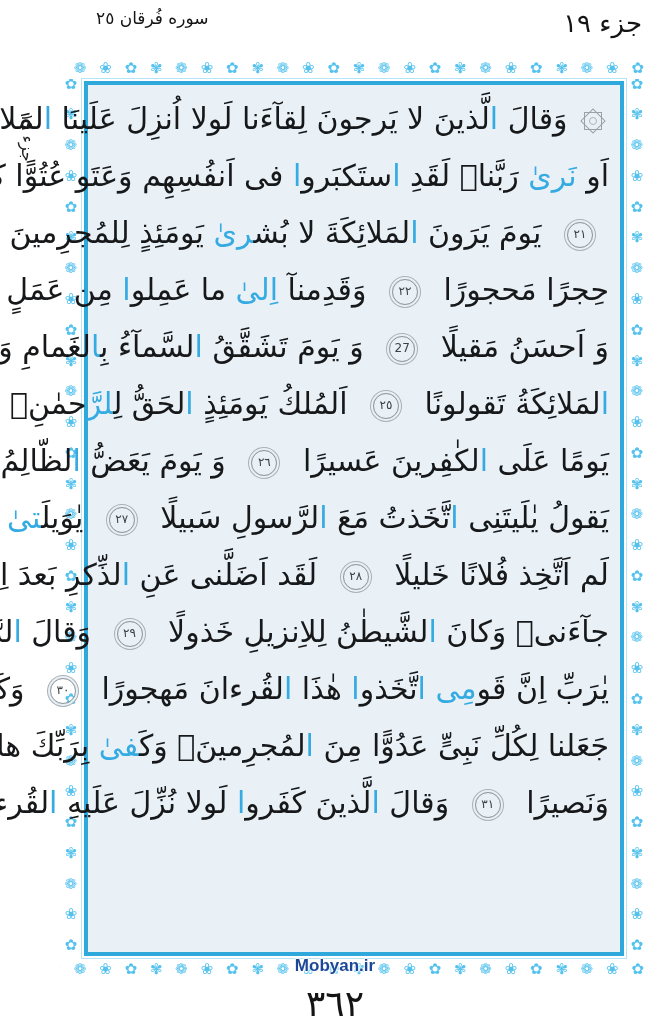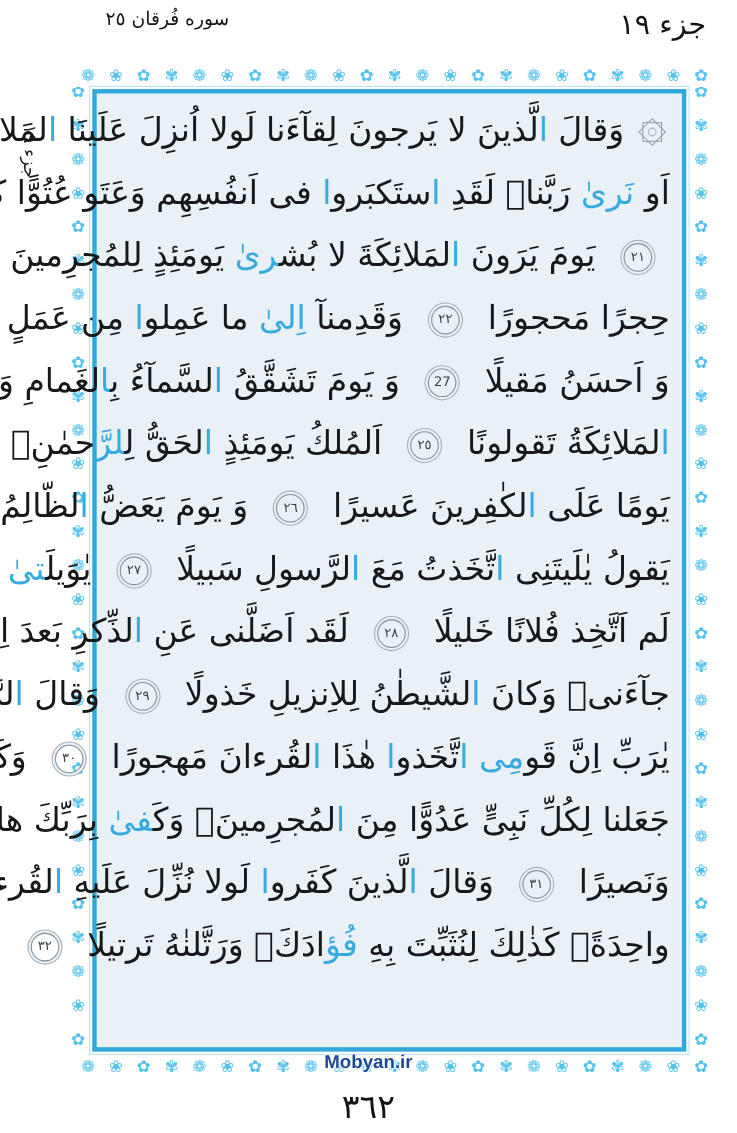--- a/index.html
+++ b/index.html
@@ -89,7 +89,6 @@
         <div class="qline"><span class="ink">يٰرَبِّ اِنَّ قَو</span><span class="blue">مِى</span><span class="ink"> </span><span class="blue">ا</span><span class="ink">تَّخَذو</span><span class="blue">ا</span><span class="ink"> هٰذَا </span><span class="blue">ا</span><span class="ink">لقُرءانَ مَهجورًا </span><span class="vmark">٣٠</span><span class="ink"> وَكَذٰلِكَ</span></div>
         <div class="qline"><span class="ink">جَعَلنا لِكُلِّ نَبِىٍّ عَدُوًّا مِنَ </span><span class="blue">ا</span><span class="ink">لمُجرِمينَۚ وَكَ</span><span class="blue">فىٰ</span><span class="ink"> بِرَبِّكَ هادِيًا</span></div>
         <div class="qline"><span class="ink">وَنَصيرًا </span><span class="vmark">٣١</span><span class="ink"> وَقالَ </span><span class="blue">ا</span><span class="ink">لَّذينَ كَفَرو</span><span class="blue">ا</span><span class="ink"> لَولا نُزِّلَ عَلَيهِ </span><span class="blue">ا</span><span class="ink">لقُرءانُ جُملَةً</span></div>
-        <div class="qline"><span class="ink">واحِدَةًۚ كَذٰلِكَ لِنُثَبِّتَ بِهِ </span><span class="blue">فُؤ</span><span class="ink">ادَكَۖ وَرَتَّلنٰهُ تَرتيلًا </span><span class="vmark">٣٢</span></div>
       </div>
   </div>
 </div>

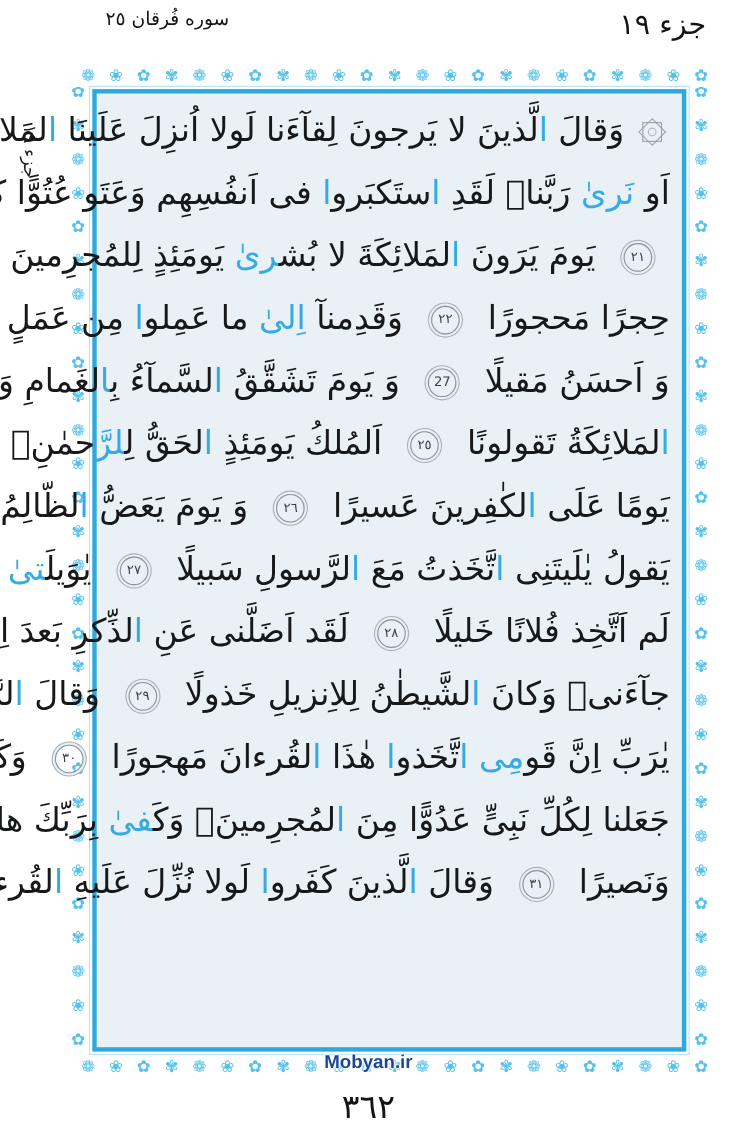--- a/index.html
+++ b/index.html
@@ -59,7 +59,7 @@
   }
   .page-num{
     position:absolute;bottom:6px;left:0;right:0;text-align:center;
-    font-size:30px;color:#141414;
+    font-size:36px;color:#141414;
   }
 </style>
 </head>

